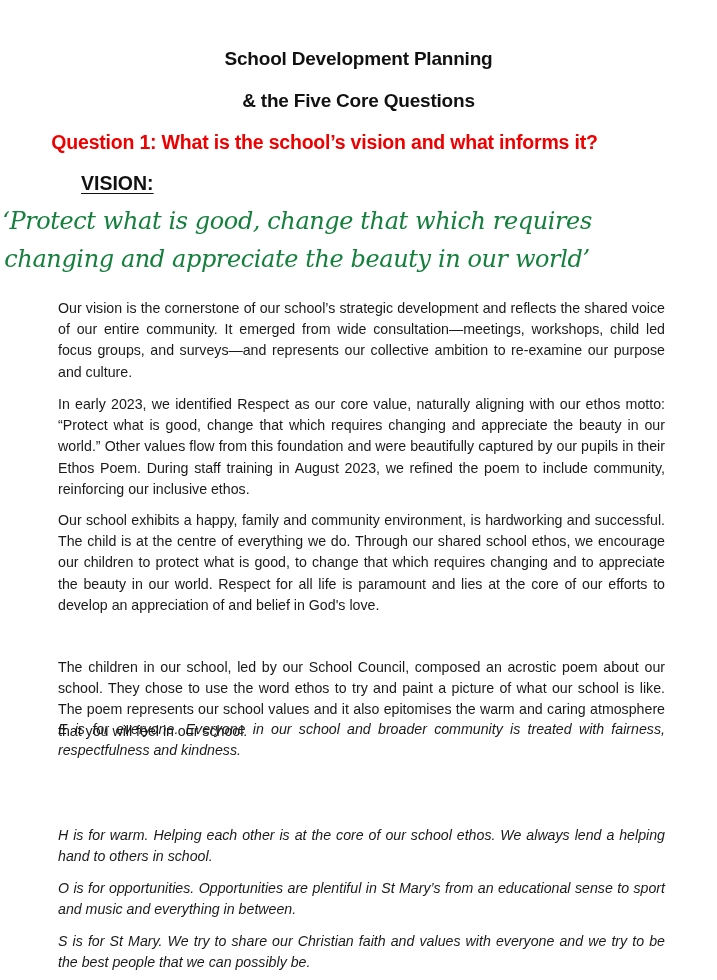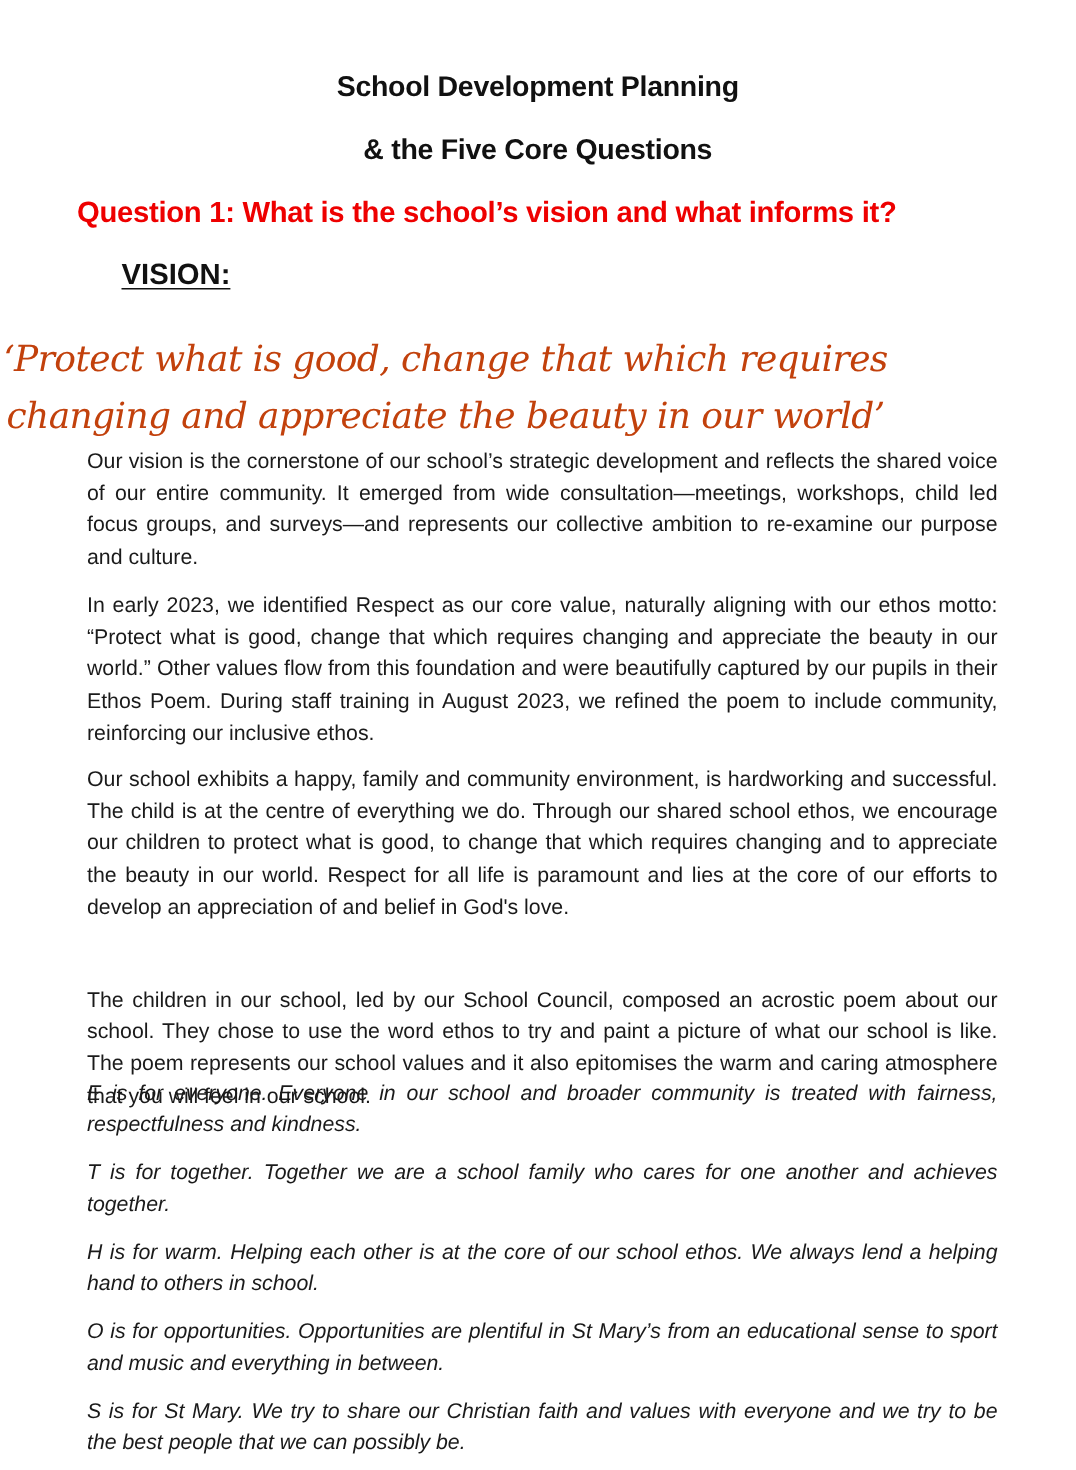--- a/index.html
+++ b/index.html
@@ -63,13 +63,13 @@
       position: absolute;
       left: 0;
       width: 594px;
-      top: 220px;
+      top: 202px;
       text-align: center;
       font-family: "DejaVu Serif", serif;
       font-style: italic;
       font-size: 24px;
       line-height: 38px;
-      color: #c2410c;
+      color: #15803d;
       letter-spacing: -0.4px;
     }
     .body-text {

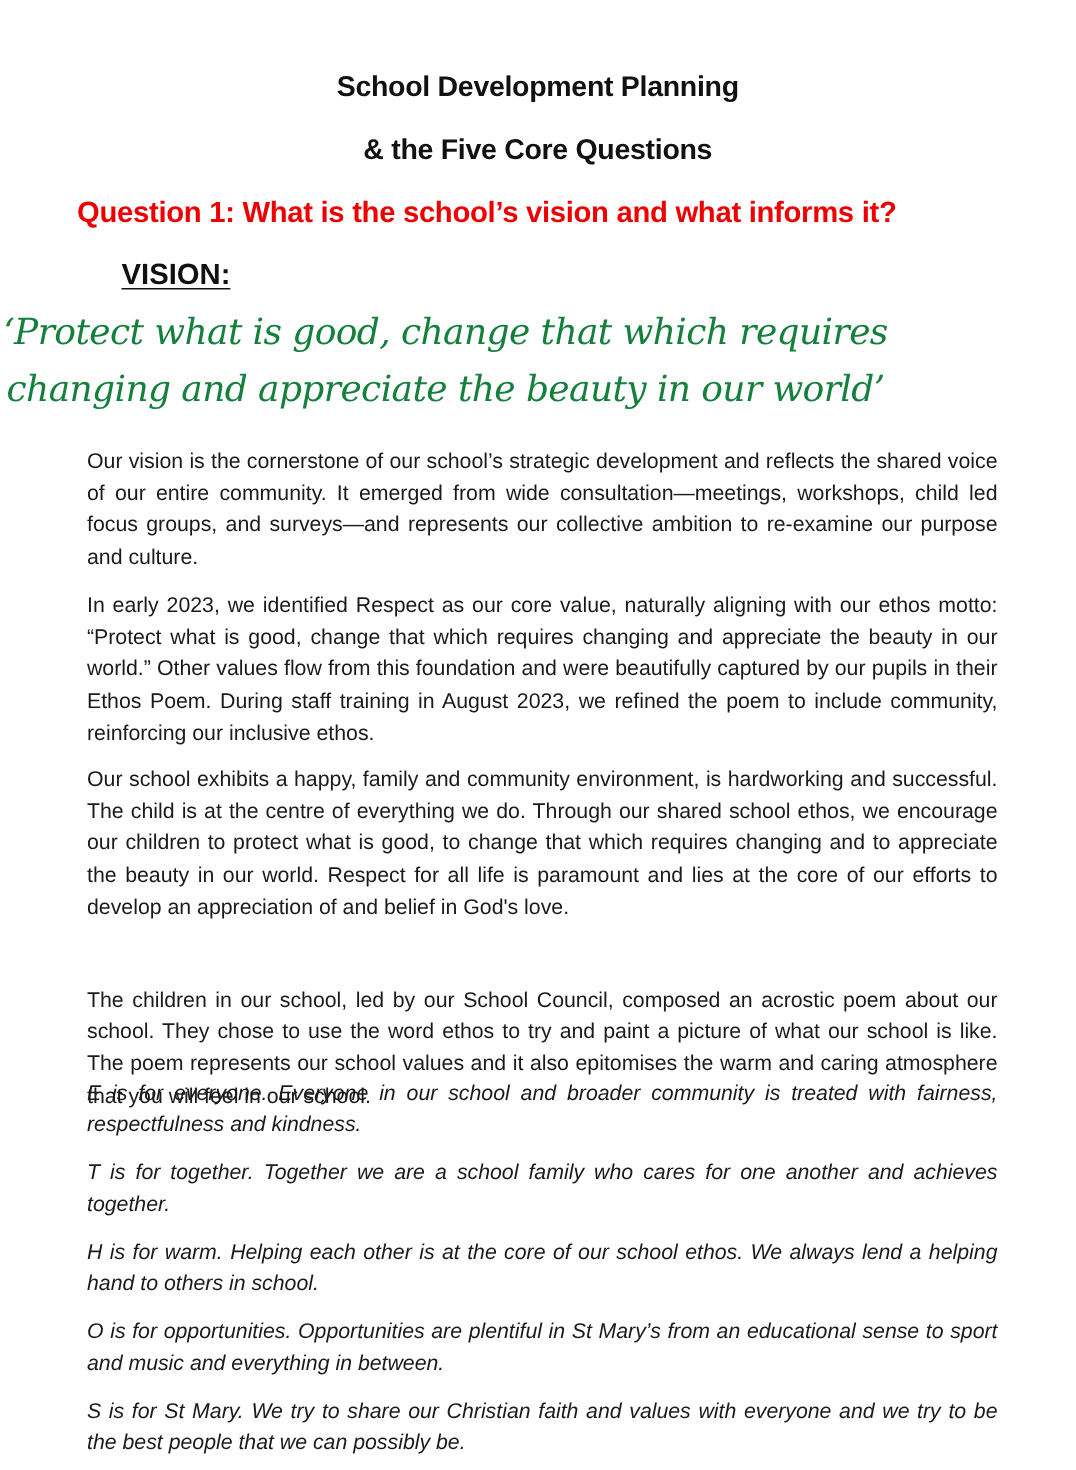--- a/index.html
+++ b/index.html
@@ -126,7 +126,6 @@
   <p class="body-text p4">The children in our school, led by our School Council, composed an acrostic poem about our school. They chose to use the word ethos to try and paint a picture of what our school is like. The poem represents our school values and it also epitomises the warm and caring atmosphere that you will feel in our school.</p>
 
   <p class="poem e1"><b>E is for everyone.</b> <span>Everyone in our school and broader community is treated with fairness, respectfulness and kindness.</span></p>
-  <p class="poem e2"><b>T is for together.</b> <span>Together we are a school family who cares for one another and achieves together.</span></p>
   <p class="poem e3"><b>H is for warm.</b> <span>Helping each other is at the core of our school ethos. We always lend a helping hand to others in school.</span></p>
   <p class="poem e4"><b>O is for opportunities.</b> <span>Opportunities are plentiful in St Mary’s from an educational sense to sport and music and everything in between.</span></p>
   <p class="poem e5"><b>S is for St Mary.</b> <span>We try to share our Christian faith and values with everyone and we try to be the best people that we can possibly be.</span></p>

